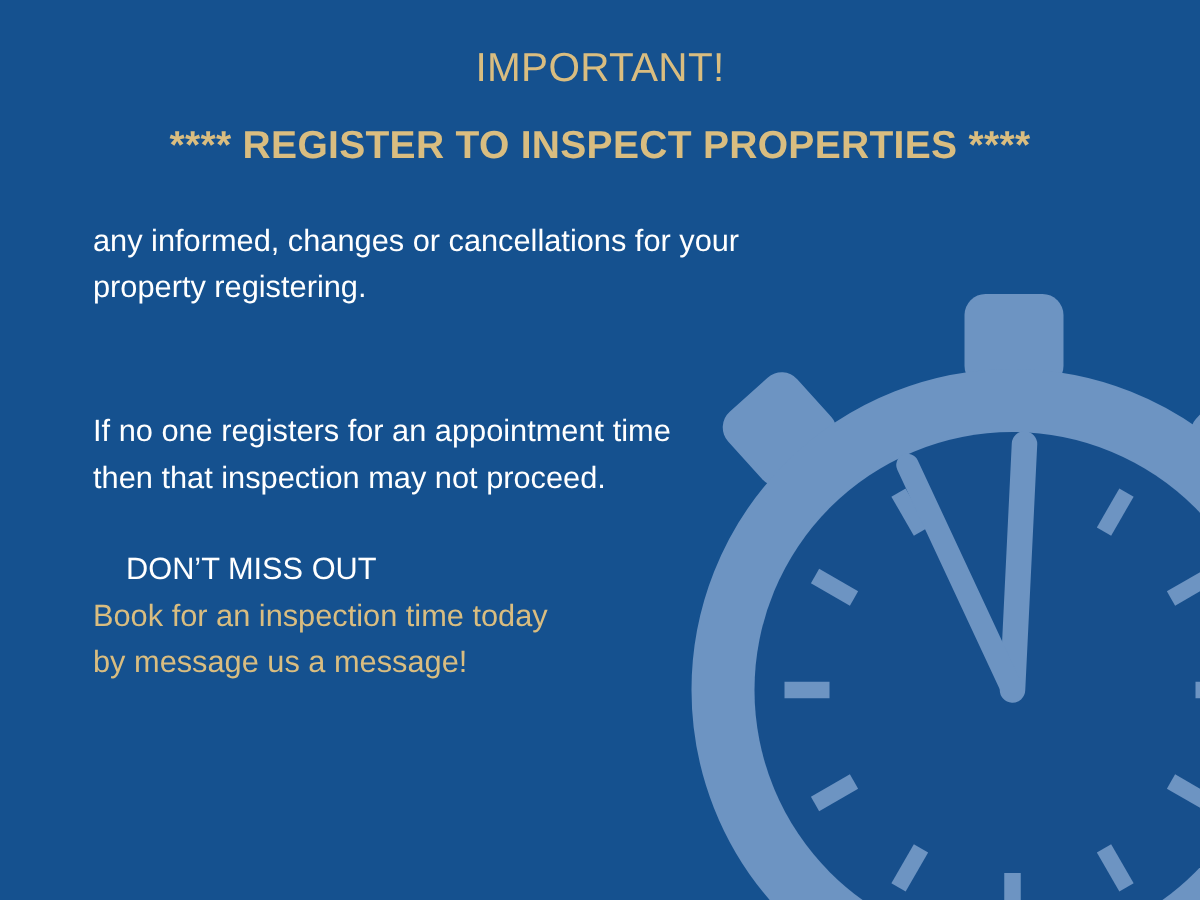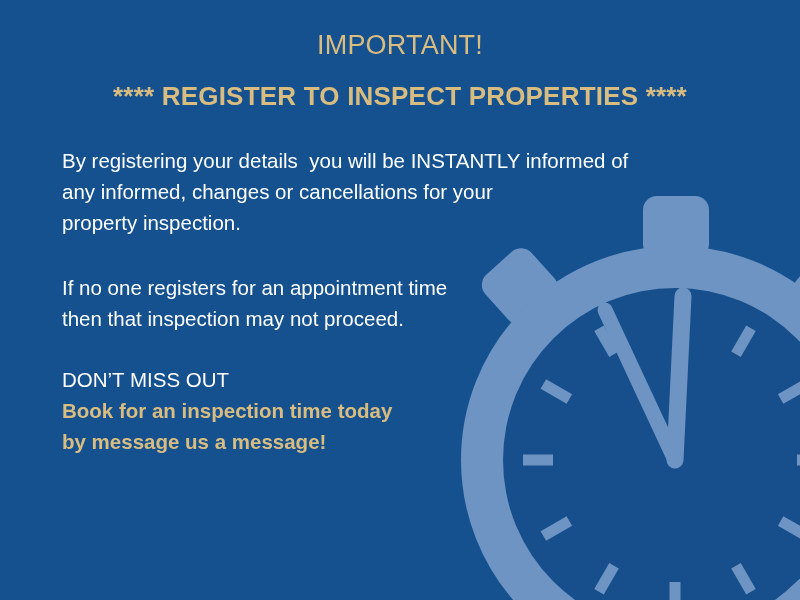--- a/index.html
+++ b/index.html
@@ -152,7 +152,6 @@
     </div>
 
     <div class="body-block" id="para-1">
-      <span class="para para-line">By registering your details  you will be INSTANTLY informed of</span>
       <span class="para para-line">any informed, changes or cancellations for your</span>
       <span class="para para-line">property inspection.</span>
     </div>

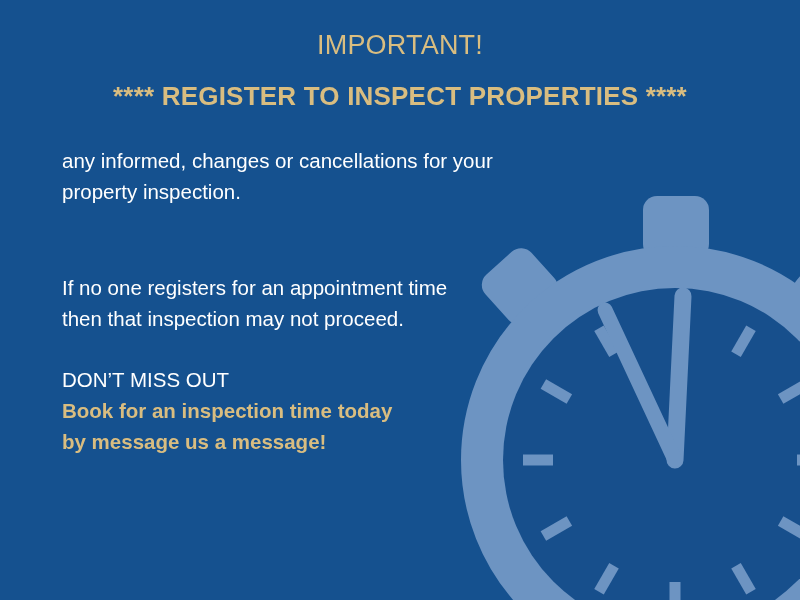--- a/index.html
+++ b/index.html
@@ -153,7 +153,7 @@
 
     <div class="body-block" id="para-1">
       <span class="para para-line">any informed, changes or cancellations for your</span>
-      <span class="para para-line">property inspection.</span>
+      <span class="para para-line">property registering.</span>
     </div>
 
     <div class="body-block" id="para-2">

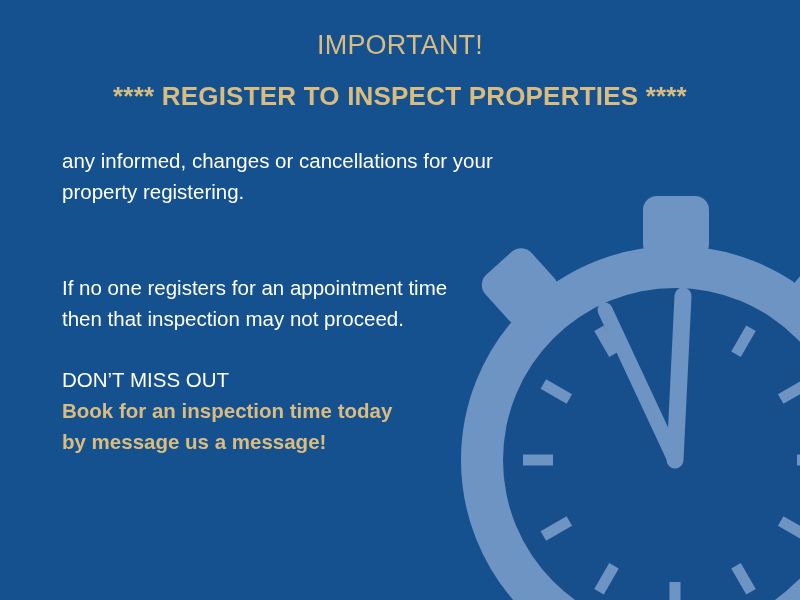--- a/index.html
+++ b/index.html
@@ -88,6 +88,7 @@
     font-weight: 400;
     line-height: 31px;
     display: block;
+    margin-left: 22px;
   }
   .cta-bold {
     color: #D9BD80;

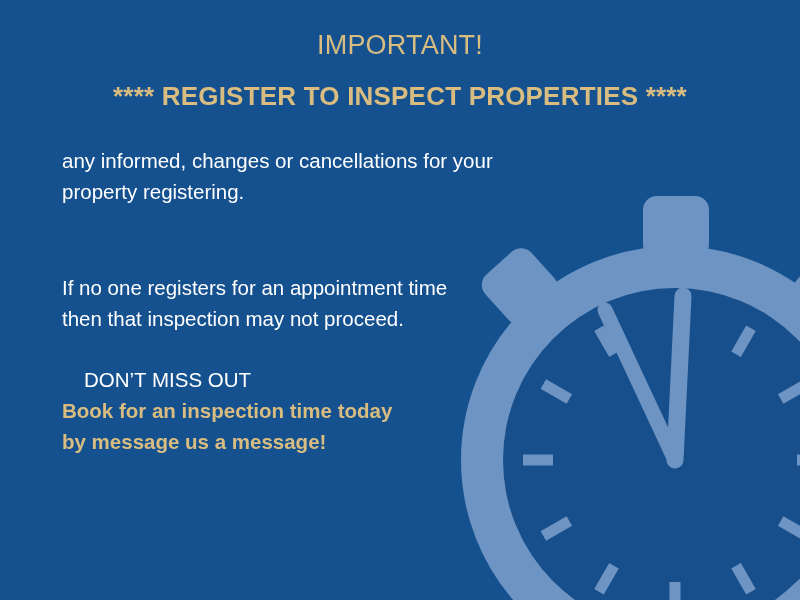--- a/index.html
+++ b/index.html
@@ -93,7 +93,7 @@
   .cta-bold {
     color: #D9BD80;
     font-size: 20.5px;
-    font-weight: 700;
+    font-weight: 400;
     line-height: 31px;
     display: block;
   }

